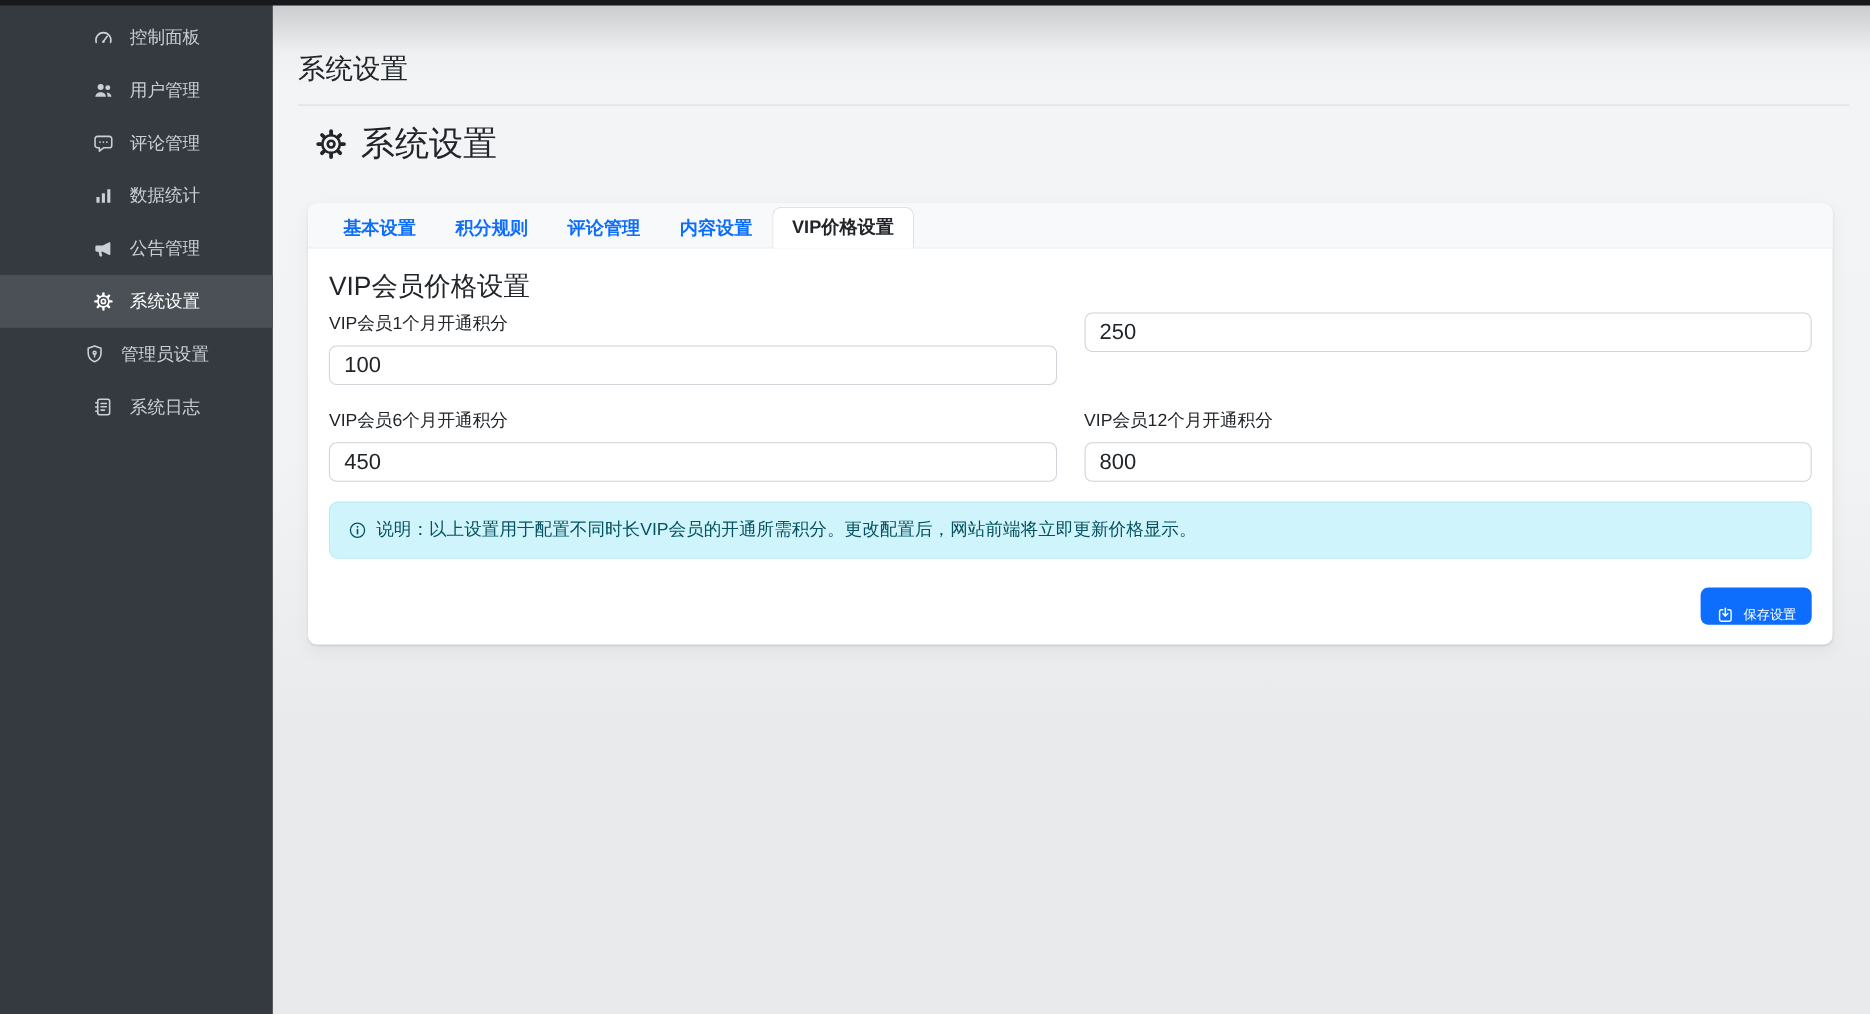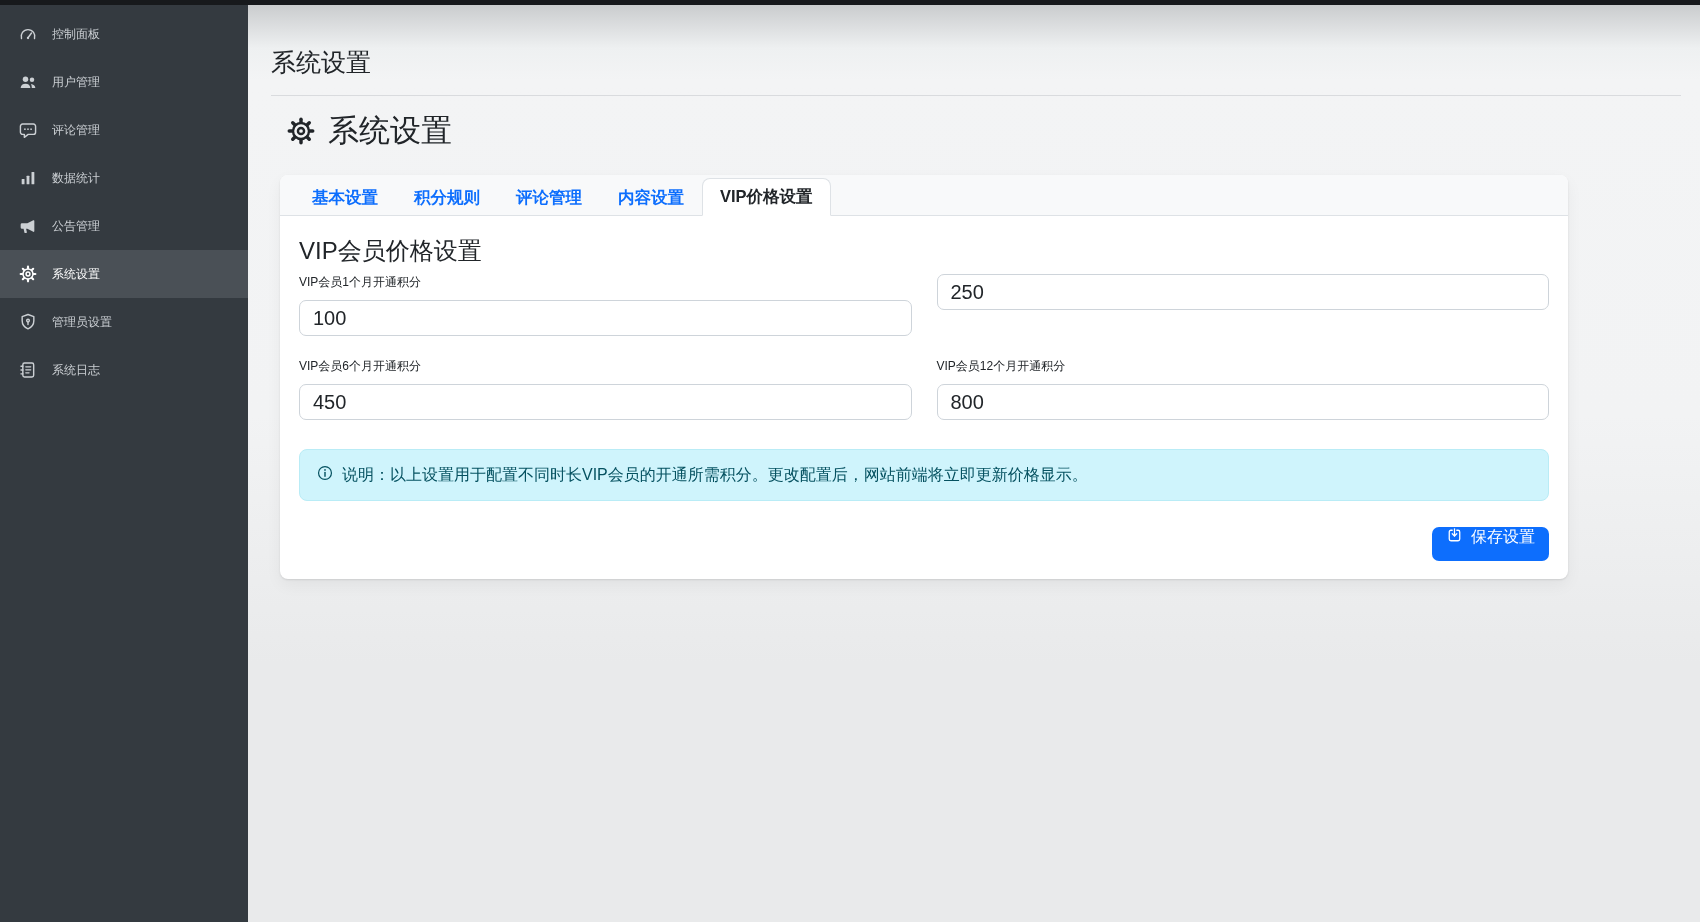--- a/index.html
+++ b/index.html
@@ -20,7 +20,7 @@
   }
   .side-item {
     height:48px; display:flex; align-items:center; gap:13px;
-    padding-left:17px; color:#ccd0d4; font-size:12px; cursor:pointer;
+    padding-left:17px; color:#ccd0d4; font-size:16px; cursor:pointer;justify-content:center;
   }
   .side-item .ic { width:22px; height:22px; flex:0 0 22px; display:flex; align-items:center; justify-content:center; }
   .side-item svg { width:20px; height:20px; }

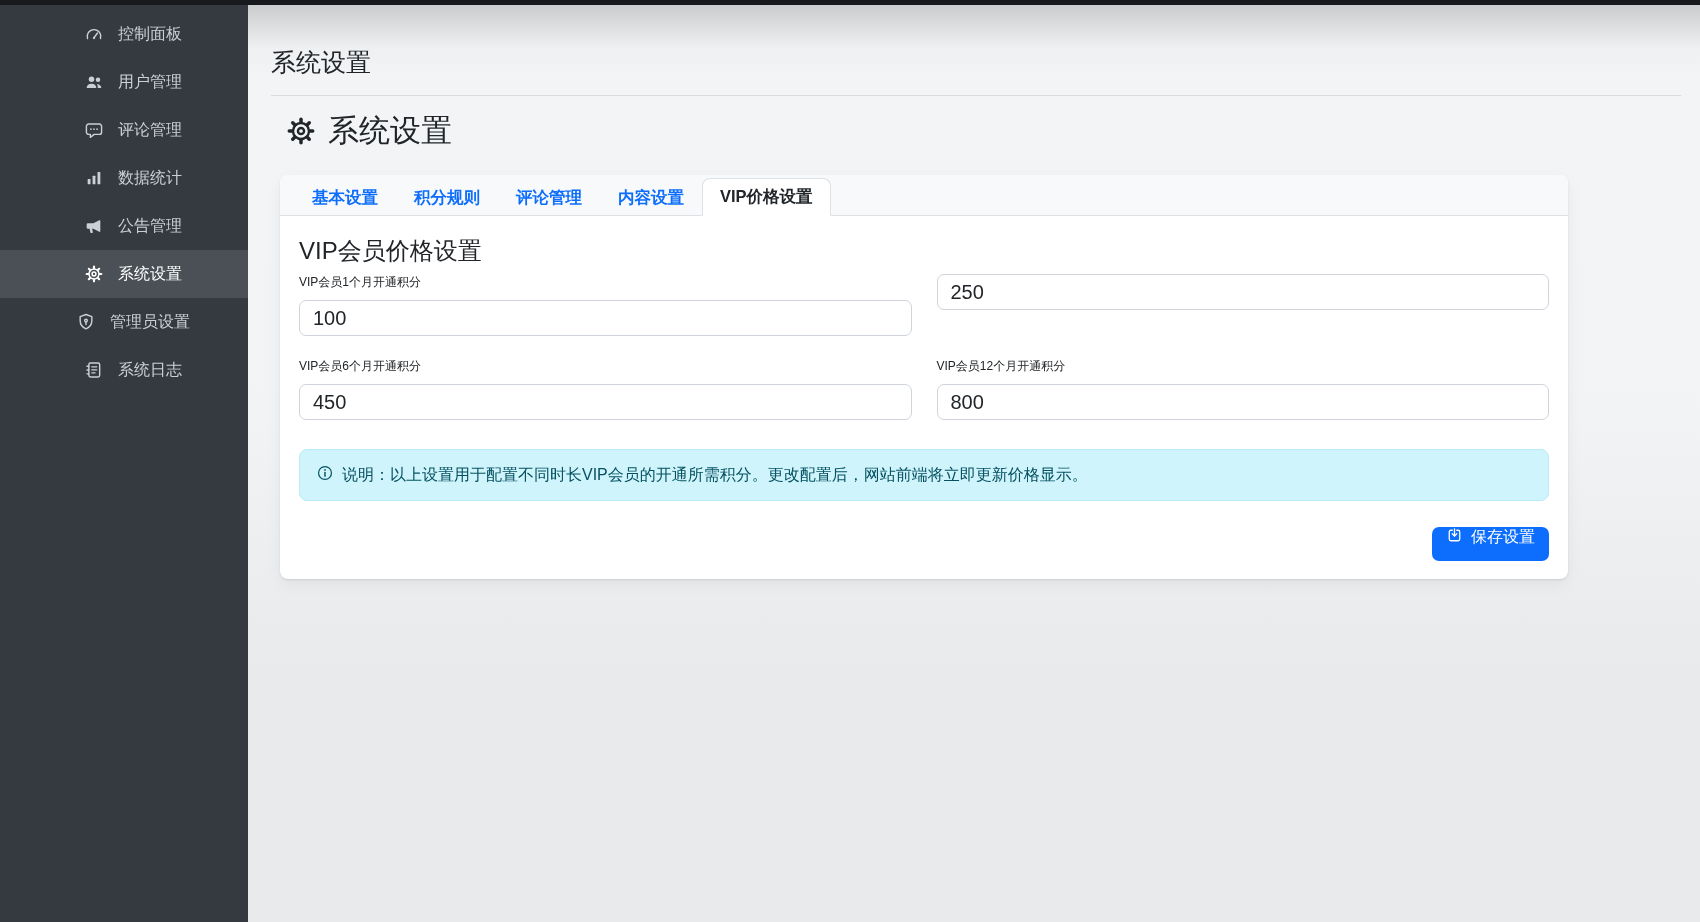--- a/index.html
+++ b/index.html
@@ -48,7 +48,7 @@
 
   
   .card {
-    position:absolute; left:32px; top:175px; width:1288px;
+    position:absolute; left:32px; top:185px; width:1386px;
     background:#ffffff; border-radius:8px;
     box-shadow: 0 1px 2px rgba(0,0,0,.10), 0 6px 16px rgba(0,0,0,.05);
   }

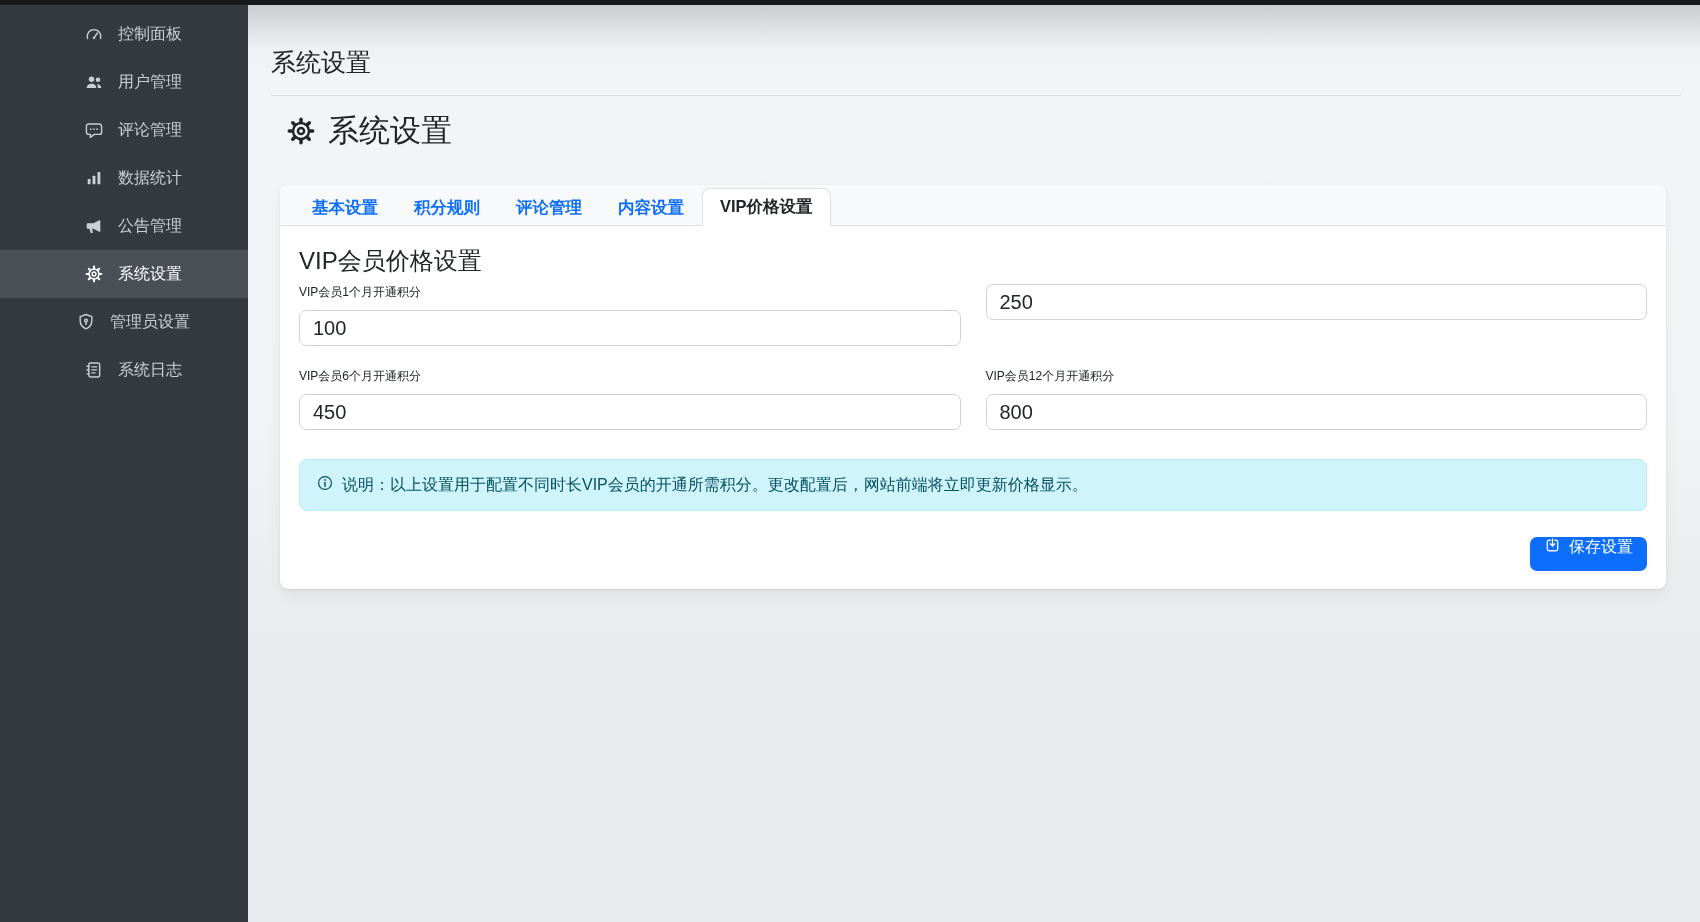--- a/index.html
+++ b/index.html
@@ -73,7 +73,7 @@
   .form-grid {
     display:grid; grid-template-columns:1fr 1fr; column-gap:25px; row-gap:22px;
   }
-  .field label { display:block; font-size:12px; color:#212529; margin-bottom:9px; }
+  .field label { display:block; font-size:16px; color:#212529; margin-bottom:9px; }
   .field input {
     width:100%; height:36px; border:1px solid #ced4da; border-radius:7px;
     padding:0 13px; font-size:20px; color:#212529; background:#fff; outline:none;

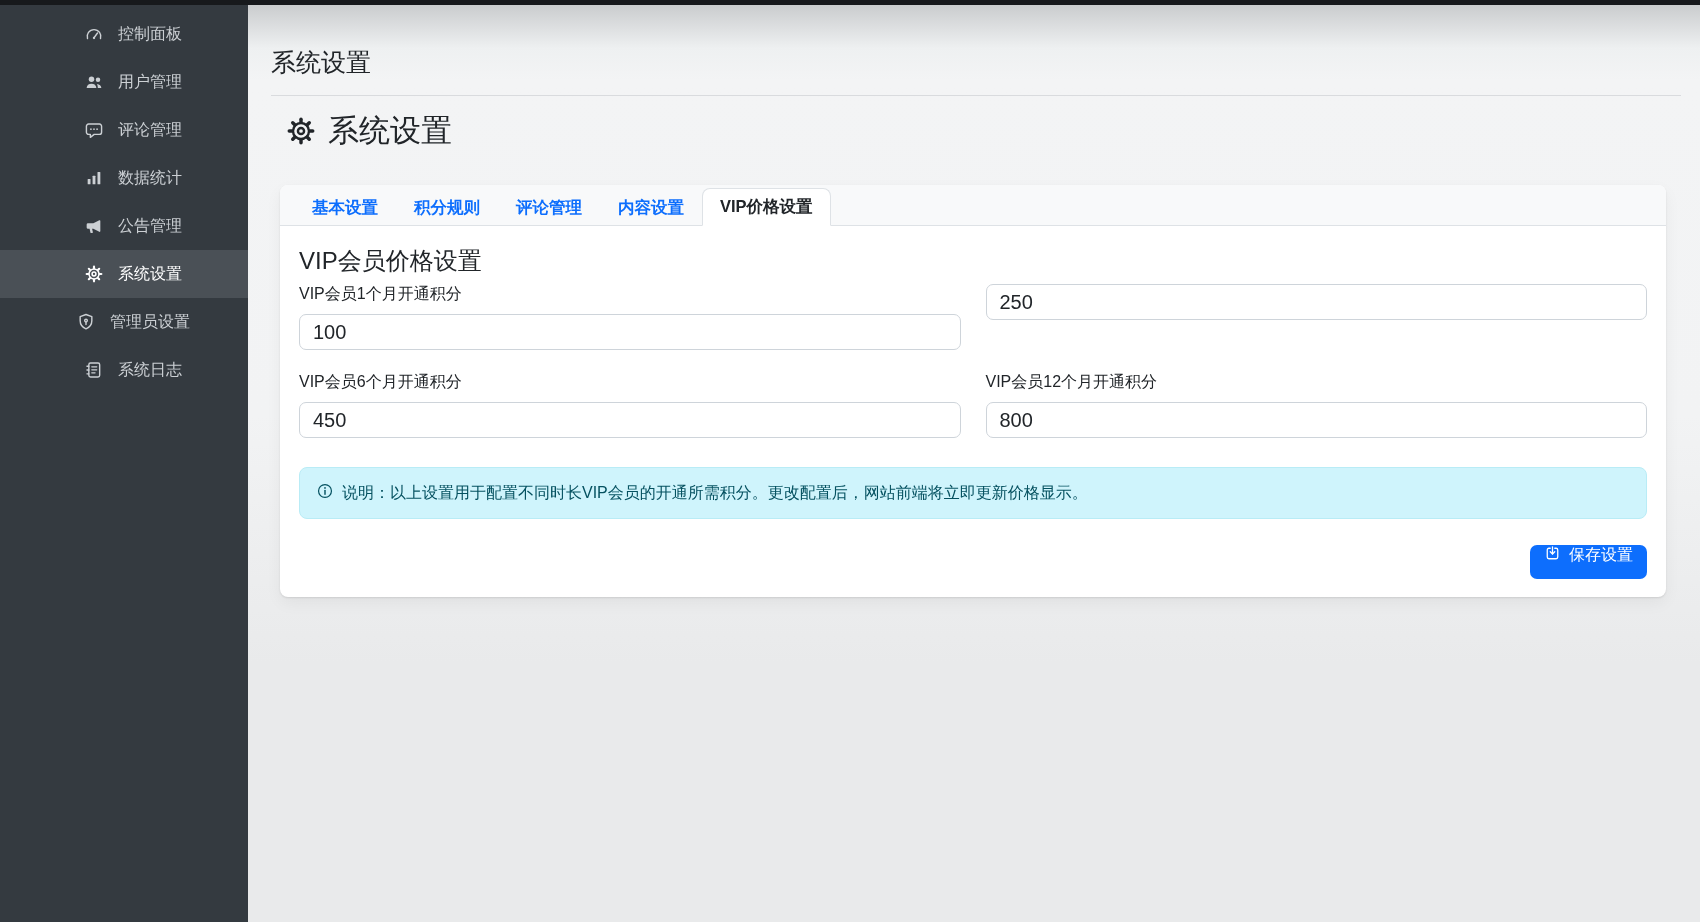--- a/index.html
+++ b/index.html
@@ -81,9 +81,9 @@
   }
 
   .alert-info {
-    margin-top:29px; background:#cff4fc; border:1px solid #b9ecf6; border-radius:8px;
+    margin-top:18px; background:#cff4fc; border:1px solid #b9ecf6; border-radius:8px;
     padding:14px 16px; color:#055160; font-size:16px;
-    display:flex; gap:8px; line-height:22px;
+    display:flex; align-items:center; gap:8px; line-height:22px;
   }
   .alert-info svg { width:18px; height:18px; flex:0 0 18px; }
 

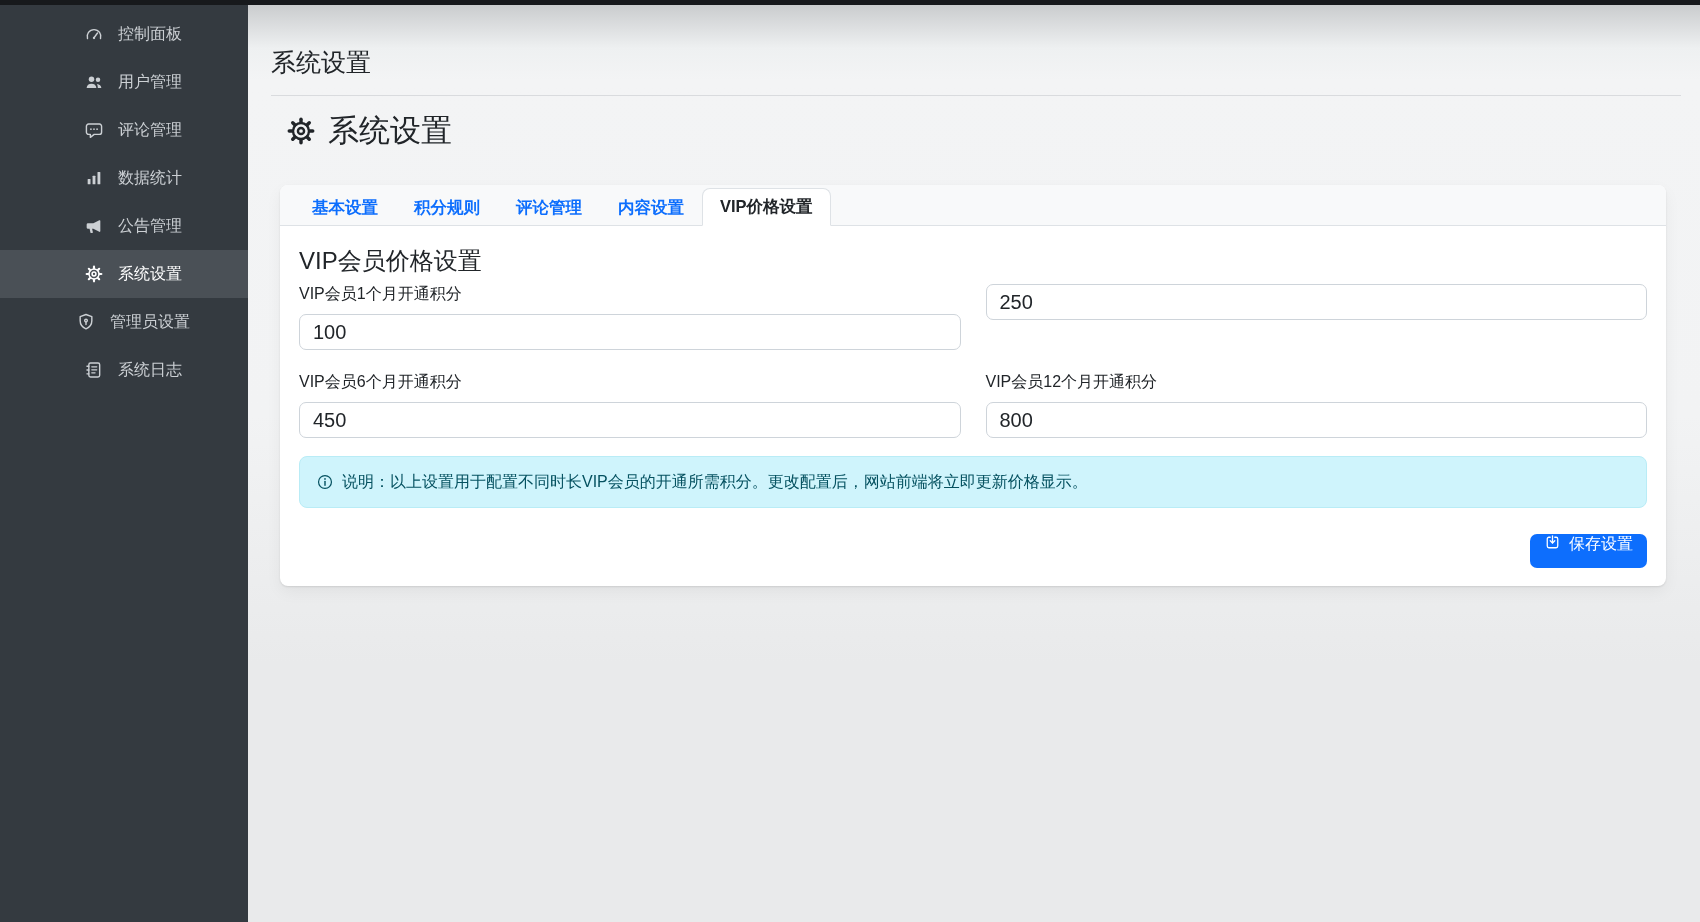--- a/index.html
+++ b/index.html
@@ -89,8 +89,8 @@
 
   .actions { display:flex; justify-content:flex-end; margin-top:26px; }
   .btn-primary {
-    display:flex; align-items:flex-start; gap:8px; height:34px; padding:0 14px;
-    background:#0d6efd; color:#ffffff; font-size:16px; border:none; border-radius:7px;
+    display:flex; align-items:flex-end; gap:8px; height:34px; padding:0 14px;
+    background:#0d6efd; color:#ffffff; font-size:12px; border:none; border-radius:7px;
     cursor:pointer; font-family:"Liberation Sans", sans-serif;
   }
   .btn-primary svg { width:17px; height:17px; }

